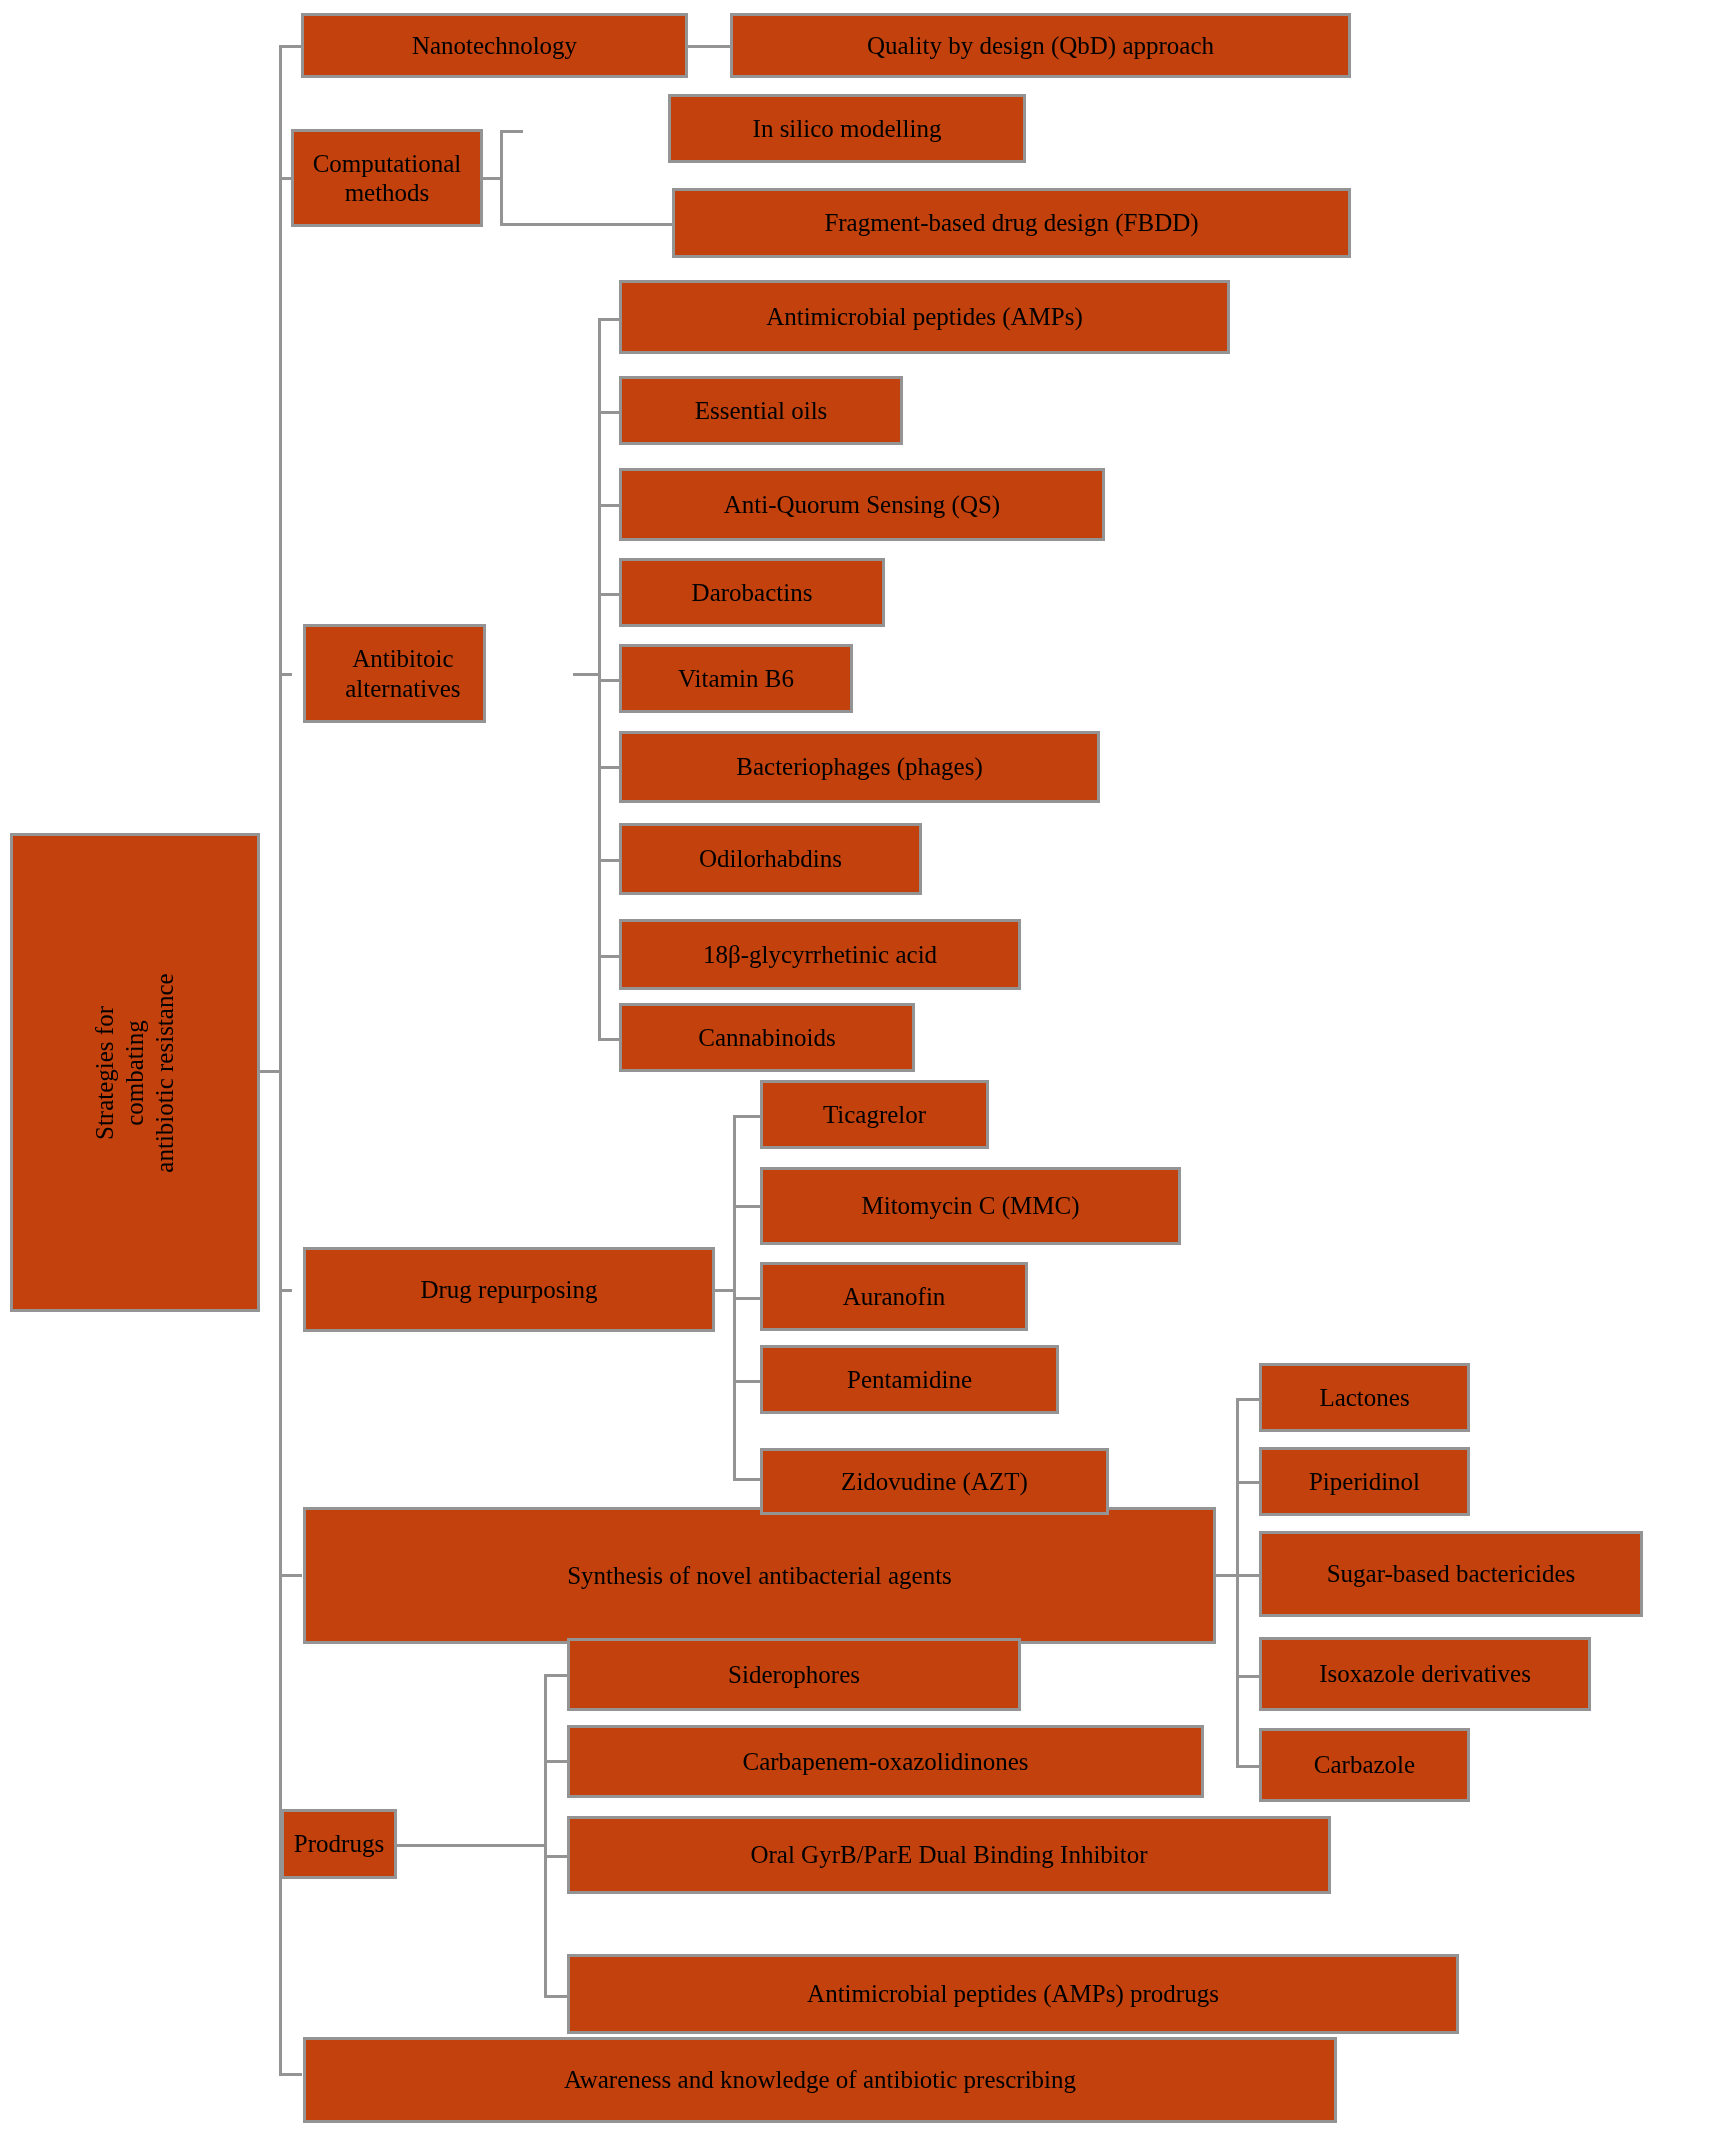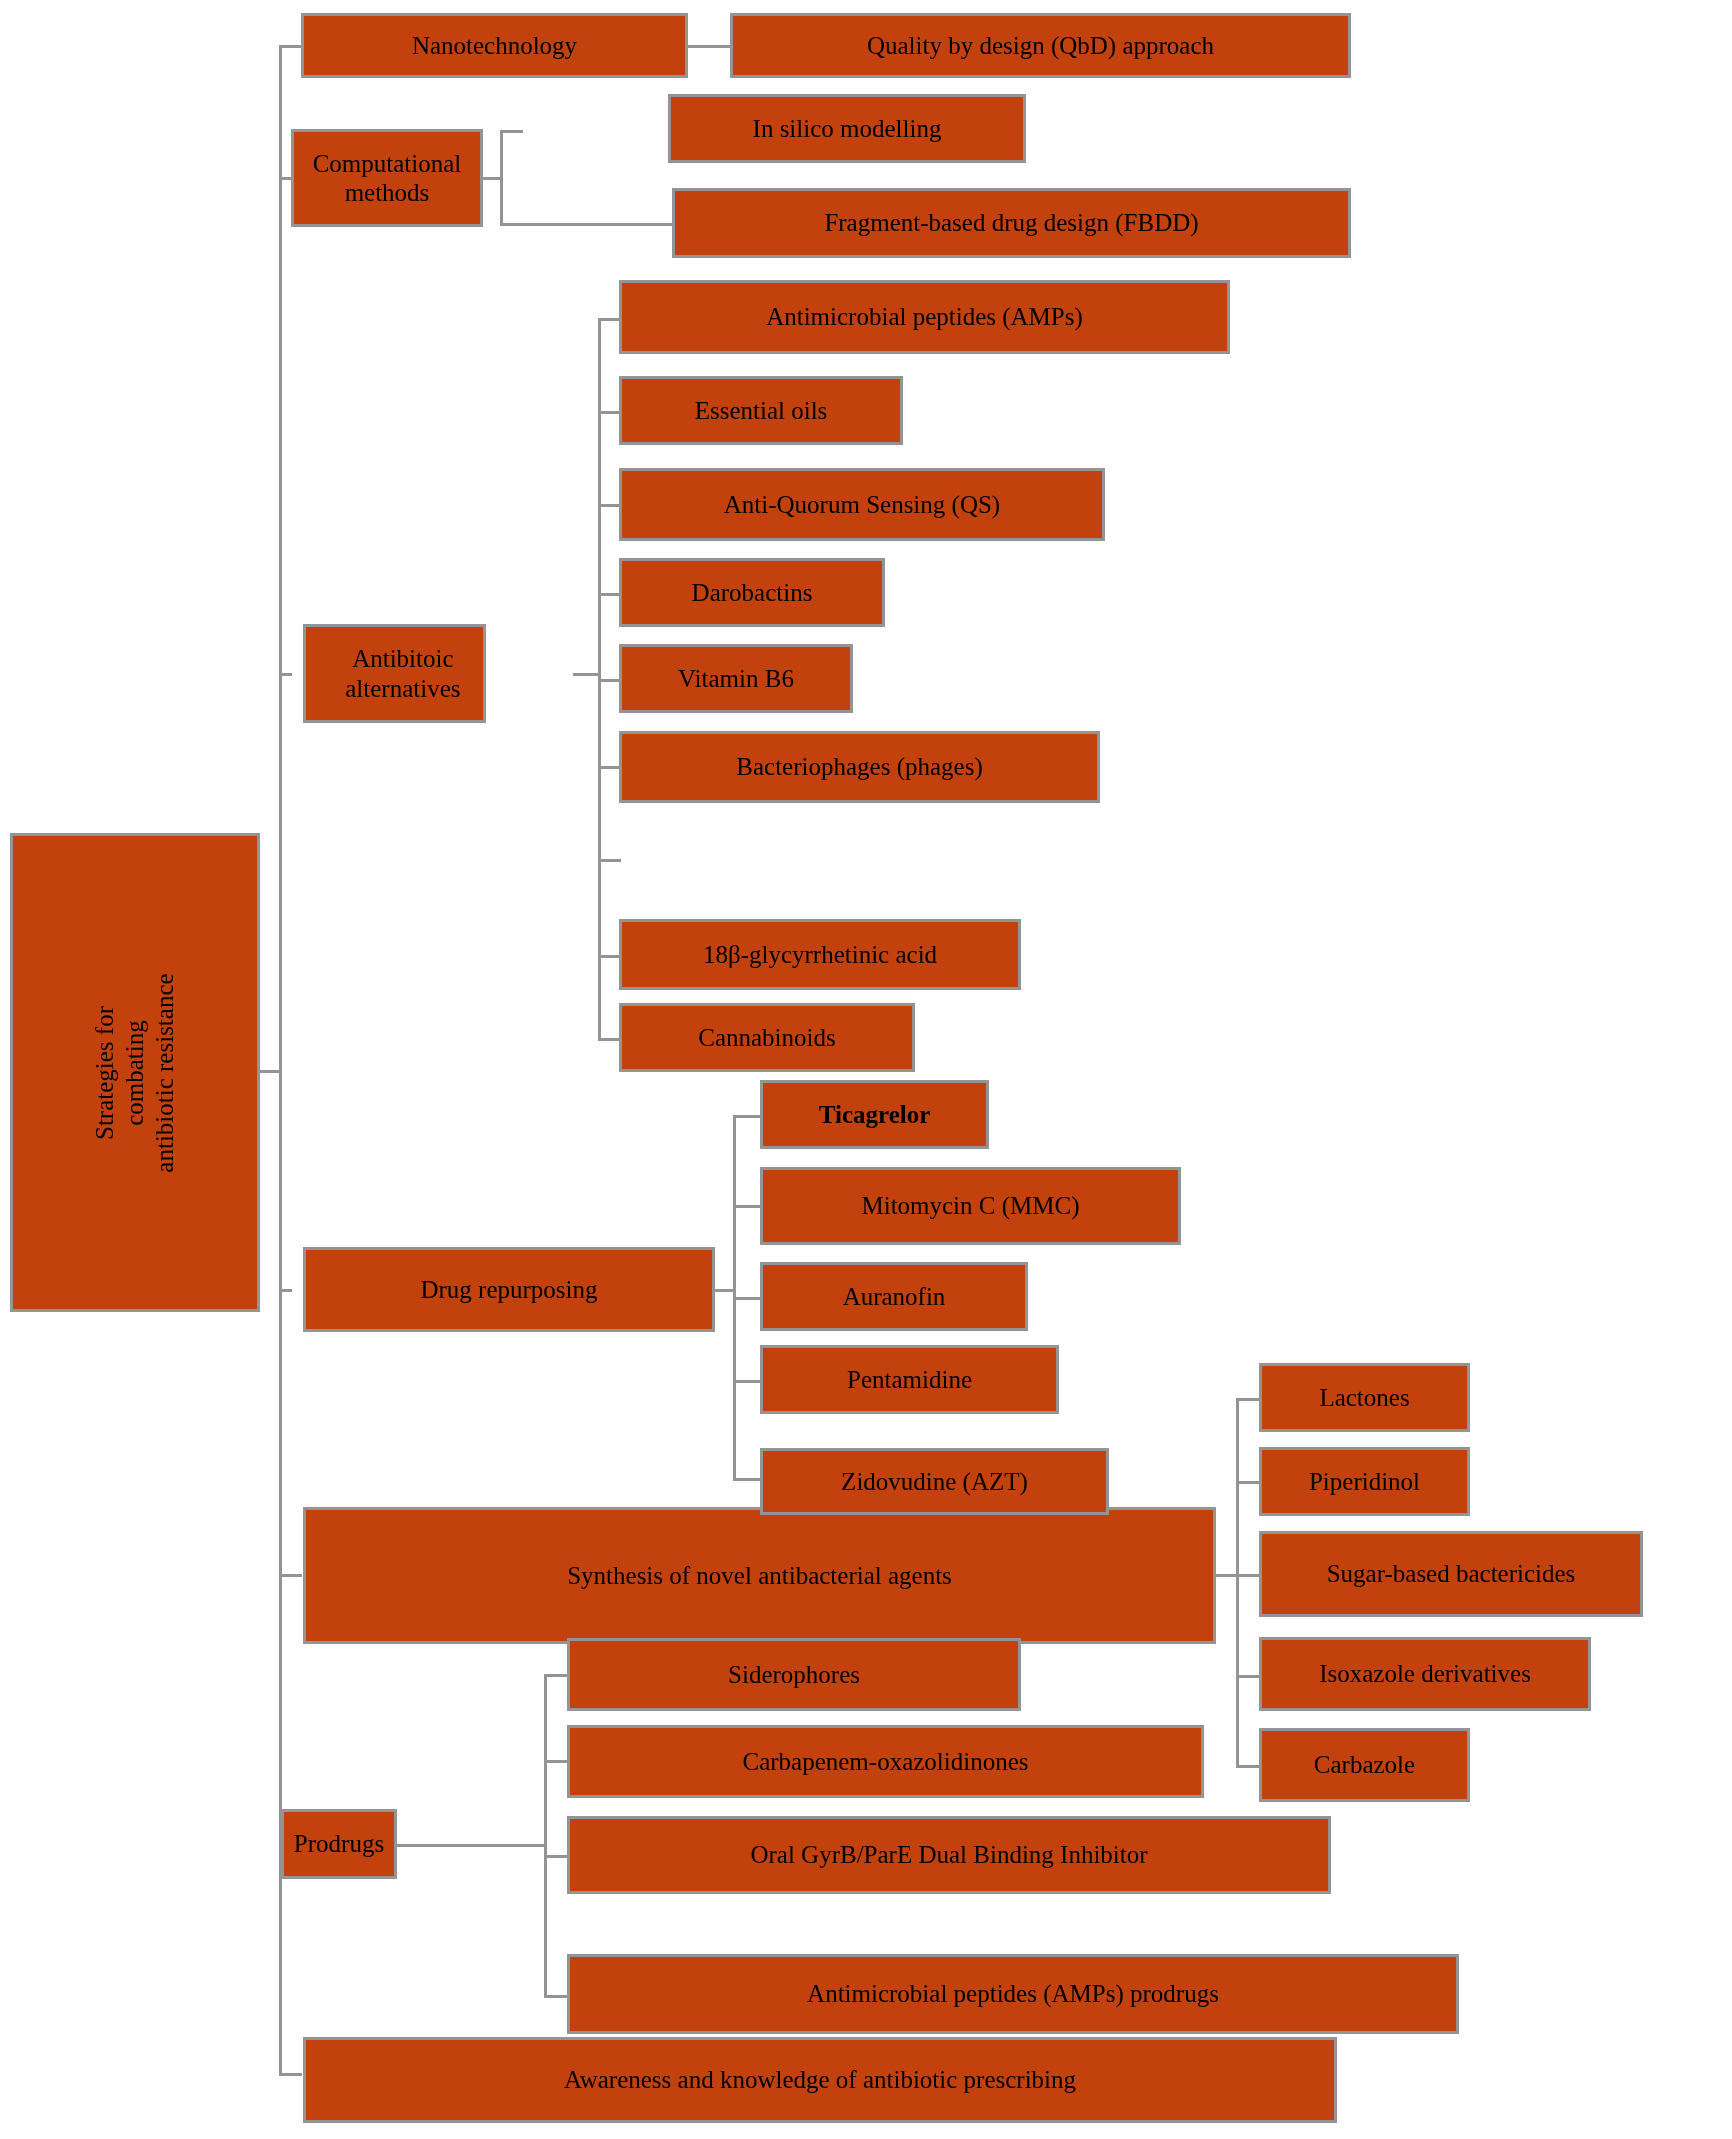--- a/index.html
+++ b/index.html
@@ -141,6 +141,7 @@
 
   <div class="node" style="left:619px; top:731px; width:481px; height:72px;">Bacteriophages (phages)</div>
 
+  <div class="node" style="left:619px; top:823px; width:303px; height:72px;">Odilorhabdins</div>
 
   <div class="node" style="left:619px; top:919px; width:402px; height:71px;">18β-glycyrrhetinic acid</div>
 

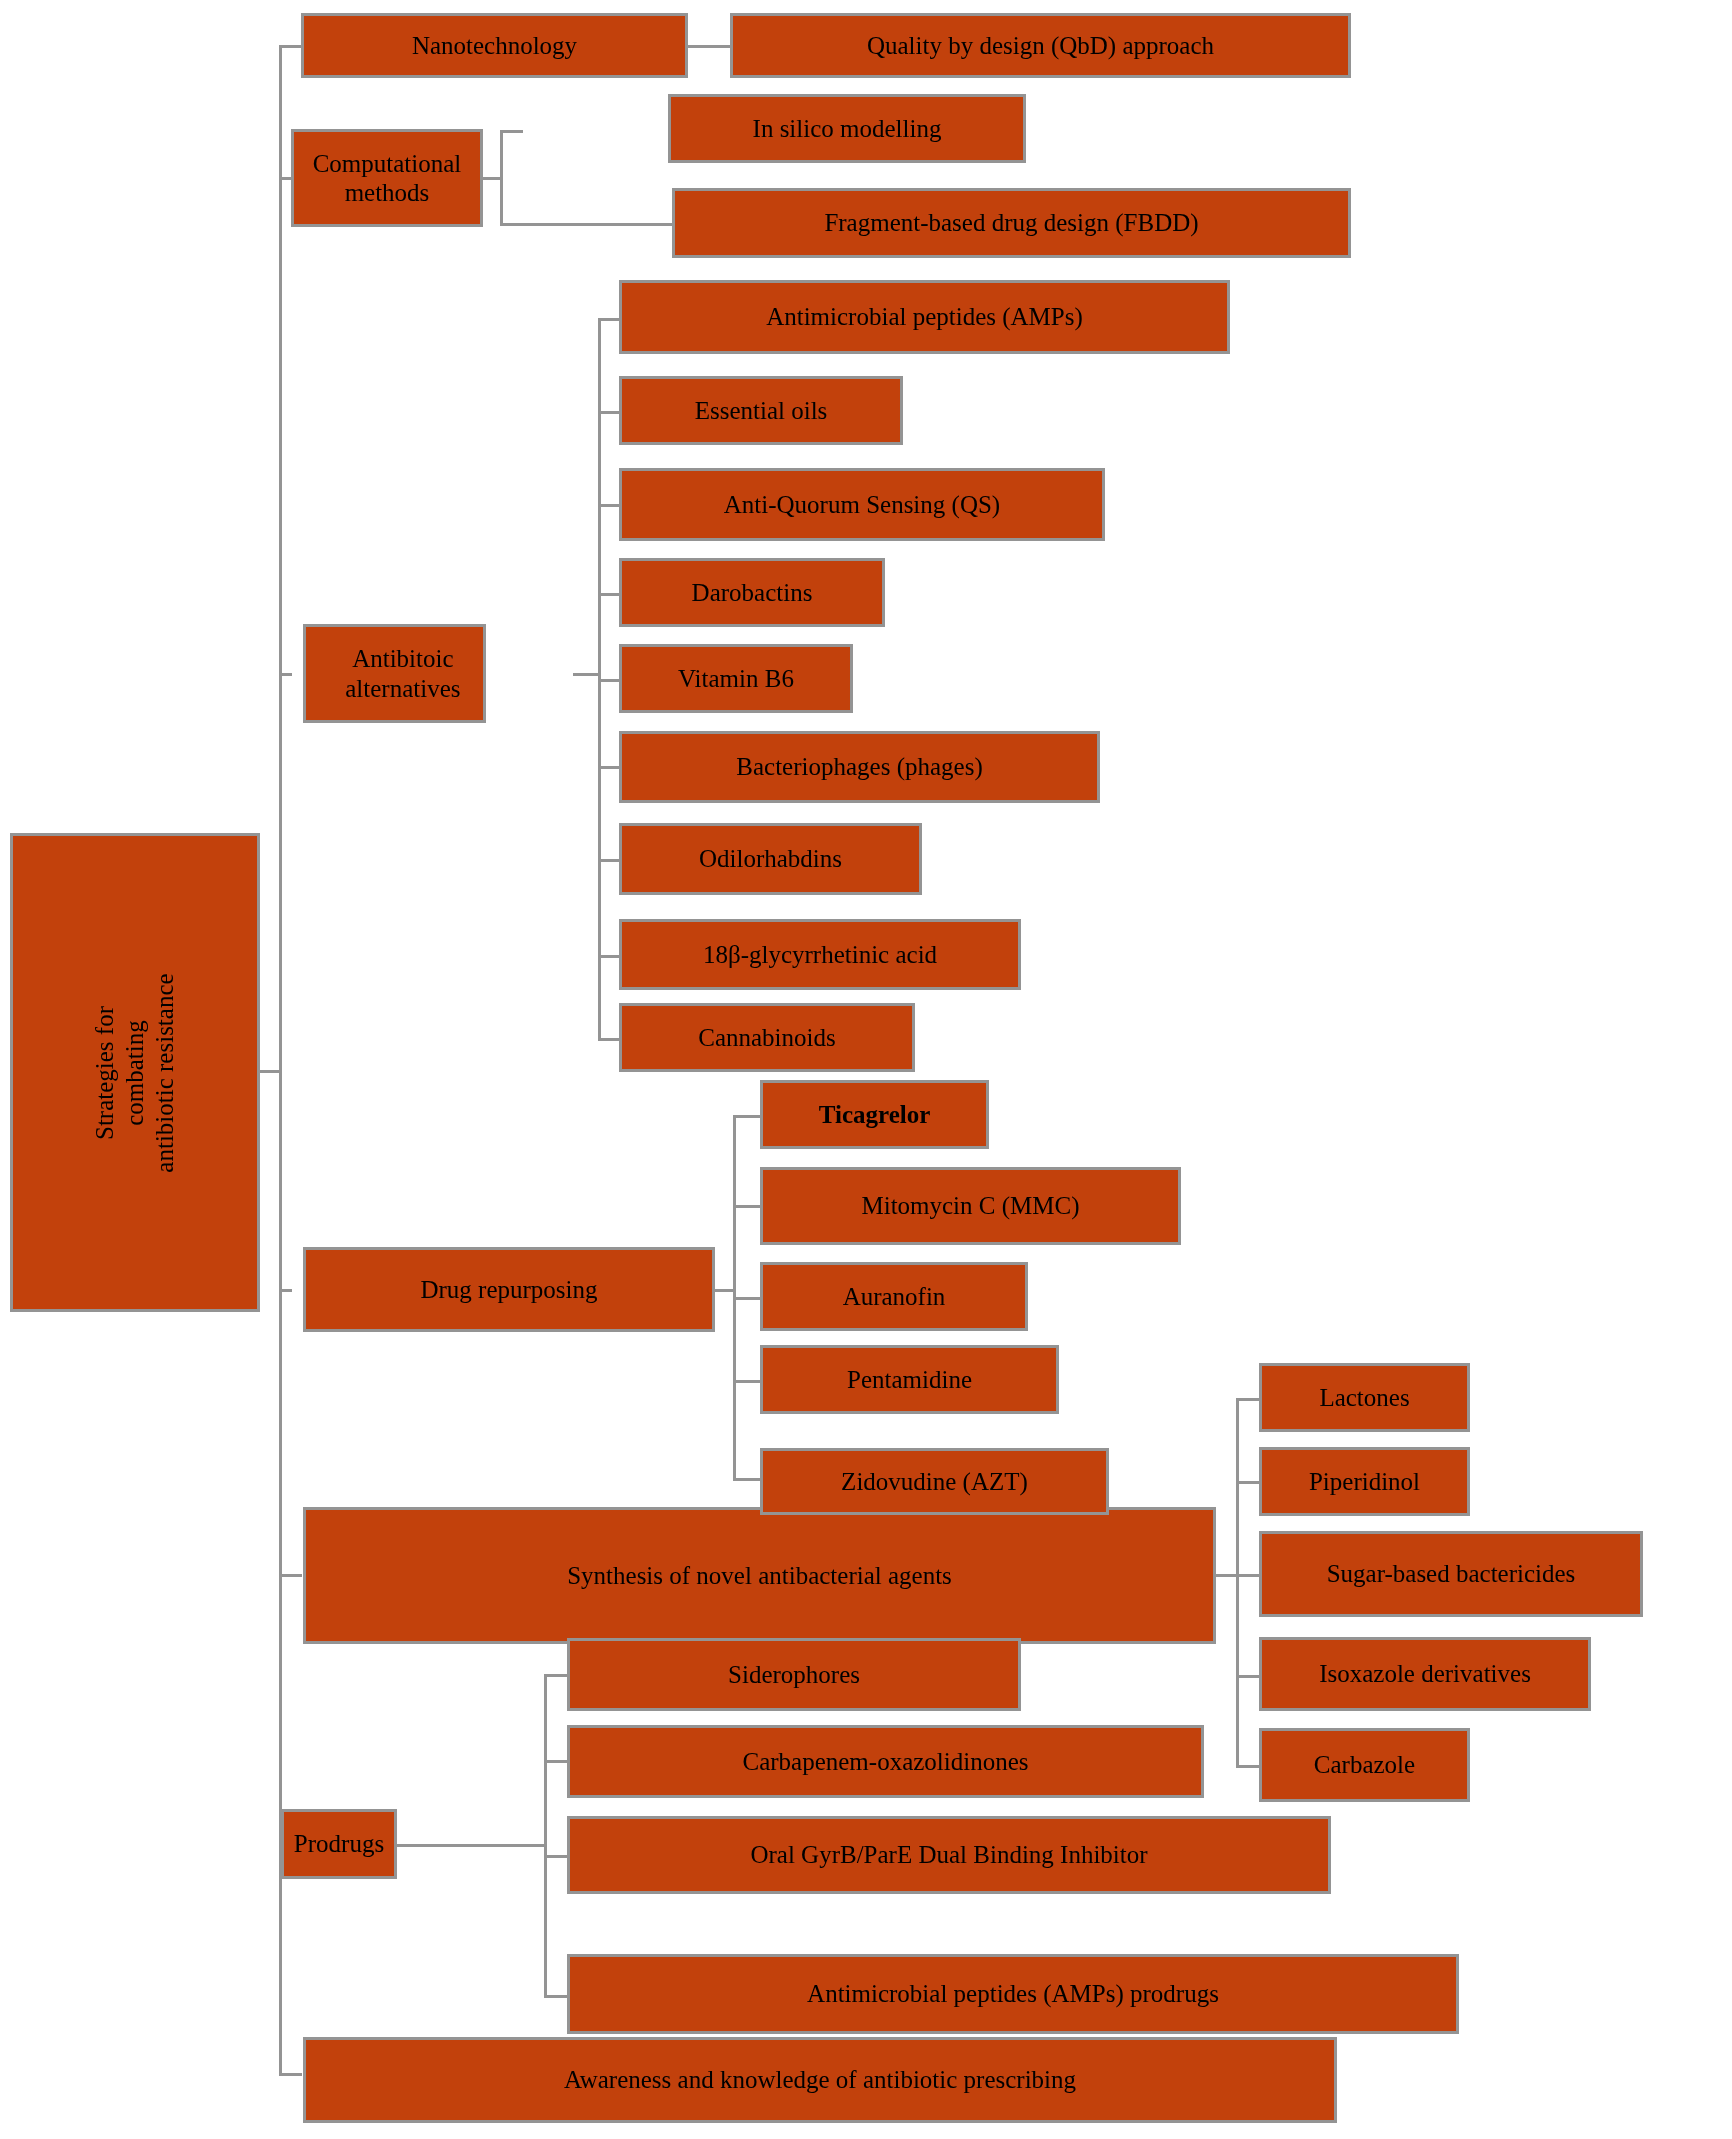--- a/index.html
+++ b/index.html
@@ -147,7 +147,7 @@
 
   <div class="node" style="left:619px; top:1003px; width:296px; height:69px;">Cannabinoids</div>
 
-  <div class="node" style="left:760px; top:1080px; width:229px; height:69px;font-weight:bold;">Ticagrelor</div>
+  <div class="node" style="left:760px; top:1080px; width:229px; height:69px;">Ticagrelor</div>
 
   <div class="node" style="left:760px; top:1167px; width:421px; height:78px;">Mitomycin C (MMC)</div>
 

